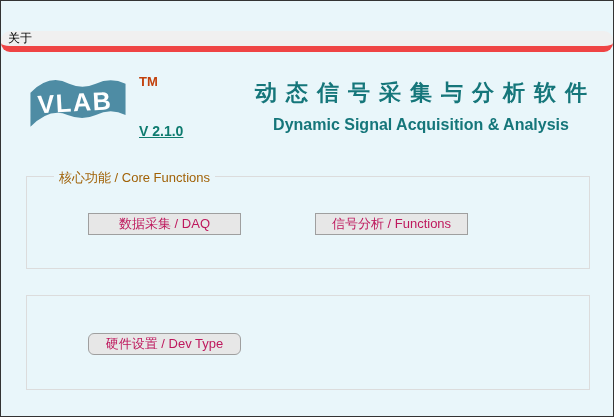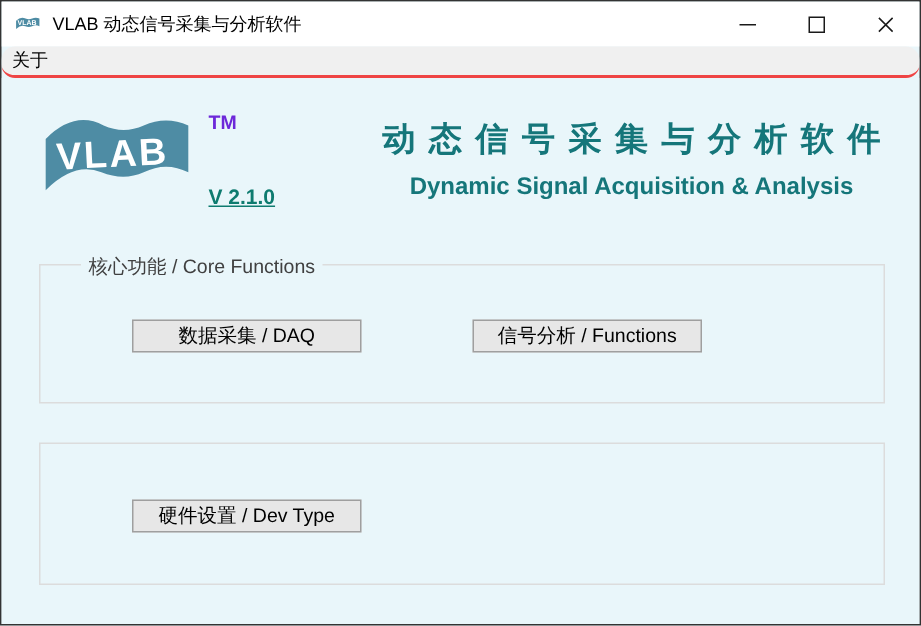--- a/index.html
+++ b/index.html
@@ -60,26 +60,6 @@
 
 <div class="window">
 
-  <div class="titlebar">
-    <svg class="app-icon" viewBox="0 0 140 100" aria-hidden="true">
-      <path d="M6,32 Q32,6 58,20 Q76,28 94,20 Q114,11 134,20 L134,62 Q114,52 94,62 Q76,70 56,62 Q32,52 6,78 Z" fill="#4e8ca4"></path>
-      <text x="66" y="55" font-size="38" font-weight="bold" fill="#ffffff" text-anchor="middle" font-family="Liberation Sans, sans-serif">VLAB</text>
-    </svg>
-    <span class="title-text">VLAB 动态信号采集与分析软件</span>
-    <div class="win-controls">
-      <div class="win-btn">
-        <span class="min-glyph"></span>
-      </div>
-      <div class="win-btn">
-        <span class="max-glyph"></span>
-      </div>
-      <div class="win-btn">
-        <svg class="close-glyph" viewBox="0 0 12 12">
-          <path d="M1,1 L11,11 M11,1 L1,11" stroke="#1a1a1a" stroke-width="1.1" fill="none"></path>
-        </svg>
-      </div>
-    </div>
-  </div>
 
   <div class="menubar">
     <div class="menu-item">关于</div>

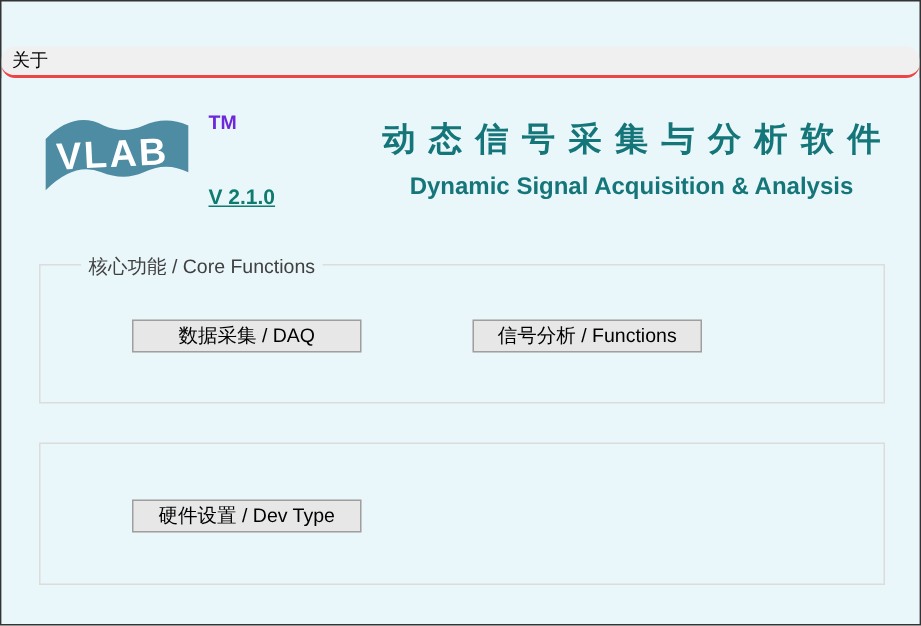--- a/index.html
+++ b/index.html
@@ -23,7 +23,7 @@
   
   .menubar{
     position:absolute;left:0;top:30px;width:100%;height:21px;background:#f0f0f0;
-    border-bottom:2px solid #ef4444;box-sizing:border-box;display:flex;align-items:center;border-radius:9px;
+    border-bottom:6px solid #ef4444;box-sizing:border-box;display:flex;align-items:center;border-radius:9px;
   }
   .menu-item{font-size:12px;color:#000;padding:0 7px;height:100%;display:flex;align-items:center;cursor:pointer;}
   

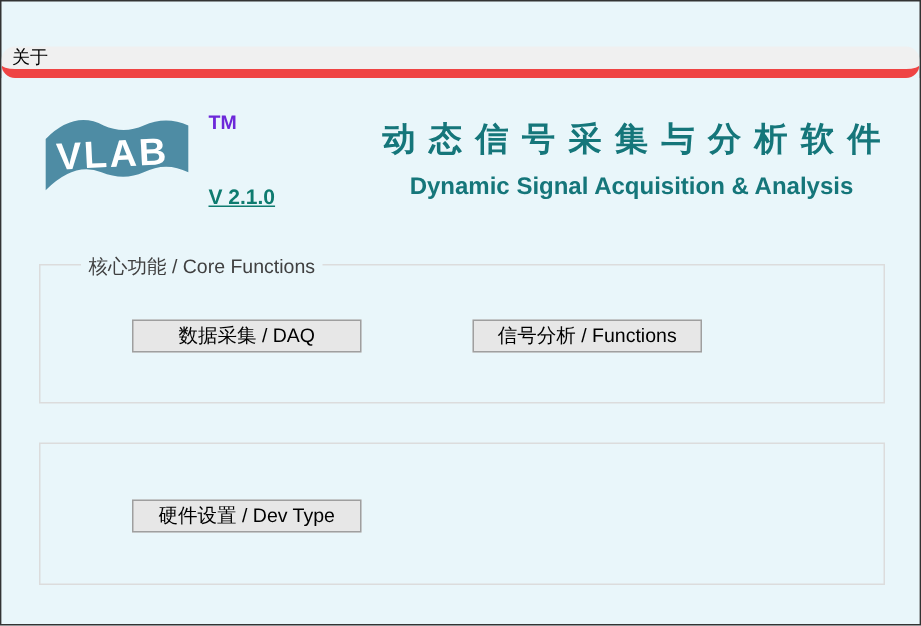--- a/index.html
+++ b/index.html
@@ -29,7 +29,7 @@
   
   .client{position:absolute;left:0;top:51px;right:0;bottom:0;background:#e9f6fa;}
   .logo-svg{position:absolute;left:25px;top:15px;width:104px;height:78px;}
-  .tm{position:absolute;left:138px;top:22px;font-size:13px;font-weight:bold;color:#6d28d9;}
+  .tm{position:absolute;left:138px;top:22px;font-size:13px;font-weight:bold;color:#c2410c;}
   .version{position:absolute;left:138px;top:55px;font-size:14px;font-weight:bold;color:#0e7b6f;text-decoration:underline;cursor:pointer;margin-top:16px;}
   .head-block{position:absolute;left:238px;right:10px;top:26px;text-align:center;}
   .title-zh{font-size:22px;font-weight:bold;color:#15767a;letter-spacing:9px;white-space:nowrap;margin-left:9px;}

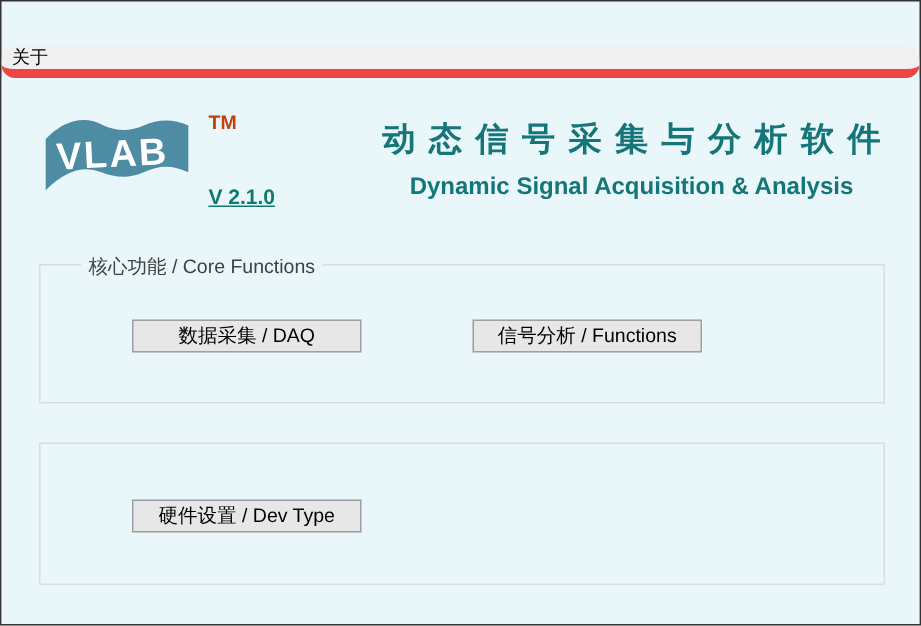--- a/index.html
+++ b/index.html
@@ -42,7 +42,7 @@
   .group-core{top:124px;height:93px;}
   .group-aux{top:243px;height:95px;}
   .group-label{
-    position:absolute;left:27px;top:-8px;font-size:13px;color:#404040;
+    position:absolute;left:27px;top:-8px;font-size:13px;color:#a16207;
     background:#e9f6fa;padding:0 5px;white-space:nowrap;text-align:right;
   }
   .btn{

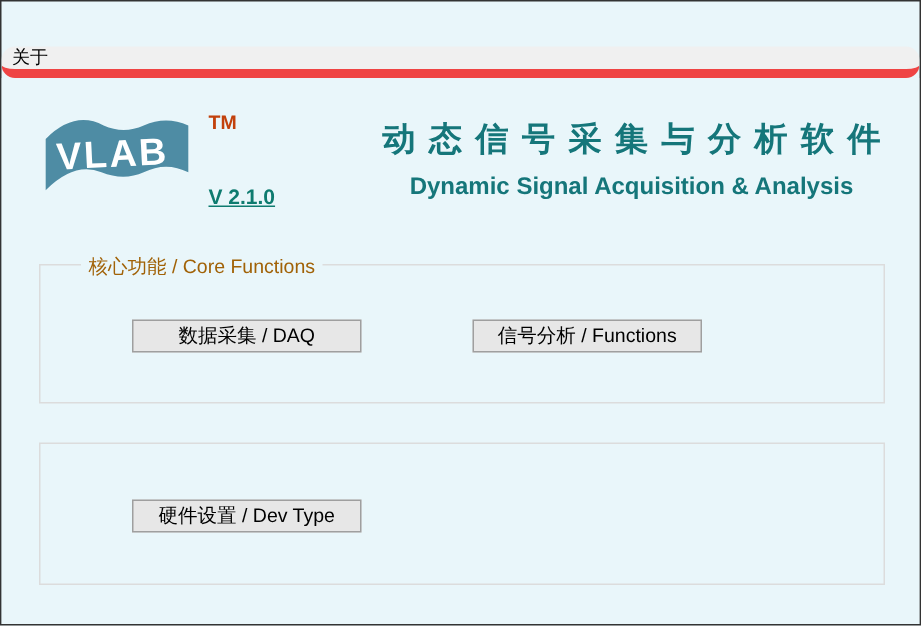--- a/index.html
+++ b/index.html
@@ -48,7 +48,7 @@
   .btn{
     position:absolute;width:153px;height:18px;box-sizing:border-box;
     background:#e7e7e7;border:1px solid #9f9f9f;
-    font-family:"Liberation Sans", sans-serif;font-size:13px;color:#000000;
+    font-family:"Liberation Sans", sans-serif;font-size:13px;color:#be185d;
     display:flex;align-items:center;justify-content:center;cursor:pointer;padding:10px;
   }
   .btn-daq{left:61px;top:36px;}

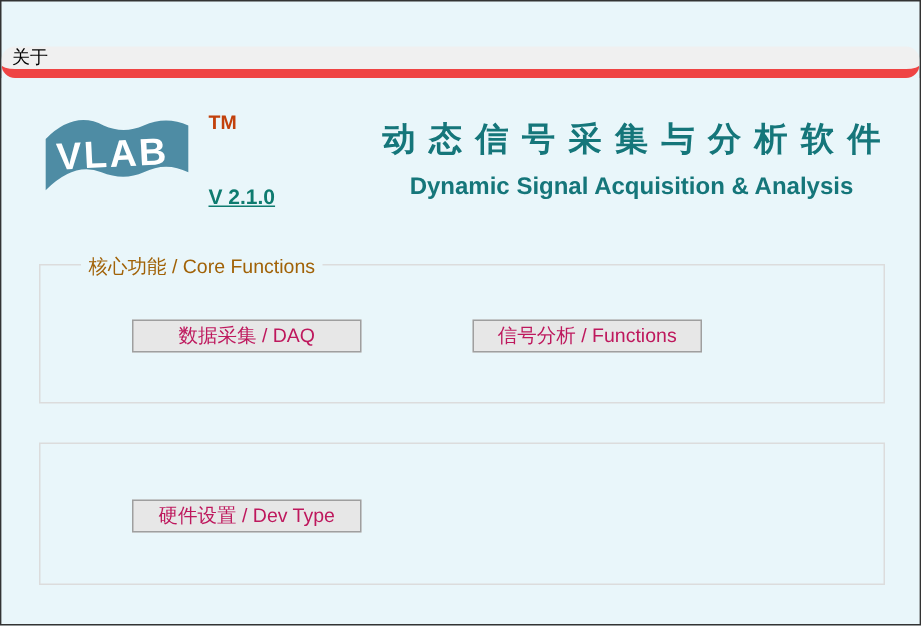--- a/index.html
+++ b/index.html
@@ -53,7 +53,7 @@
   }
   .btn-daq{left:61px;top:36px;}
   .btn-analysis{left:288px;top:36px;}
-  .btn-dev{left:61px;top:37px;}
+  .btn-dev{left:61px;top:37px;border-radius:6px;}
 </style>
 </head>
 <body>

